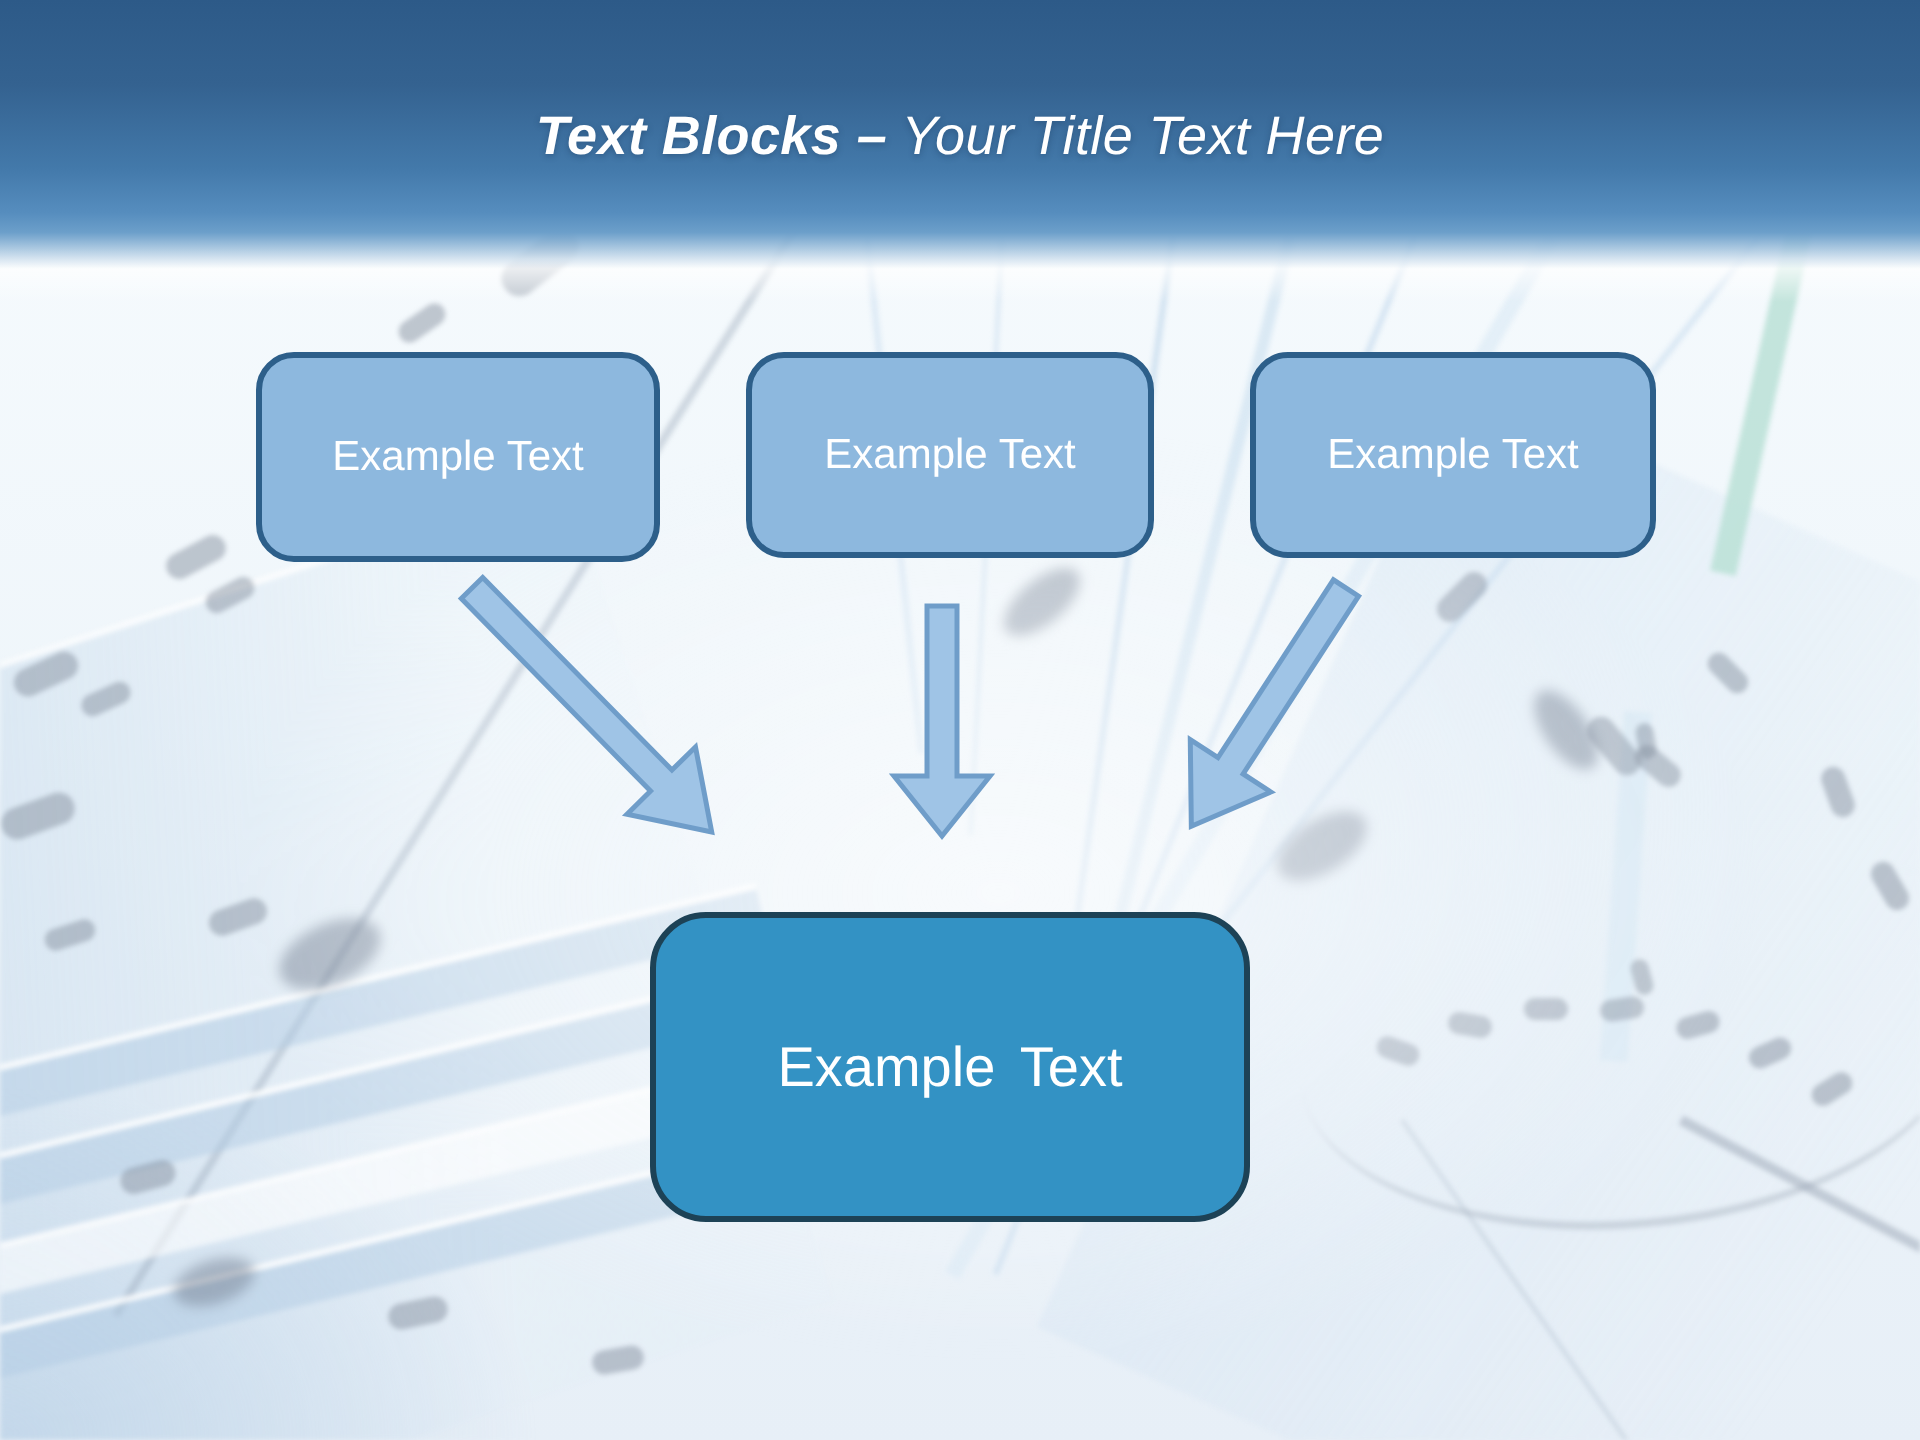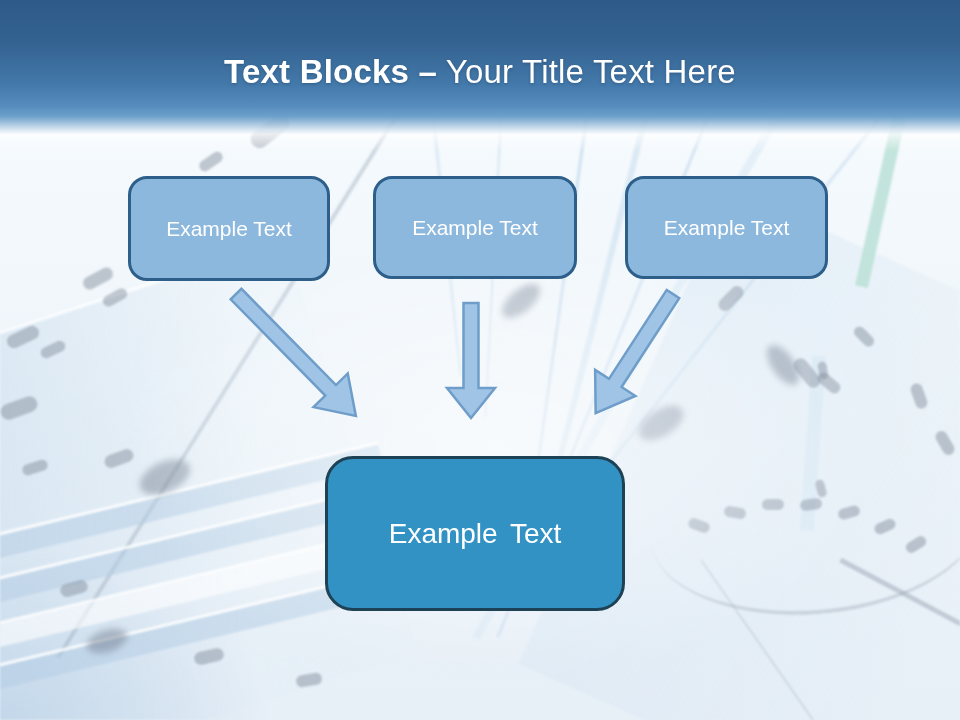--- a/index.html
+++ b/index.html
@@ -28,8 +28,8 @@
   .headerglow{position:absolute;left:0;right:0;top:103px;height:48px;z-index:2;
     background:linear-gradient(180deg,rgba(255,255,255,0),rgba(255,255,255,.9) 55%,rgba(255,255,255,0));}
   .title{position:absolute;top:53px;left:0;width:100%;text-align:center;z-index:4;
-    color:#ffffff;font-size:33px;letter-spacing:.2px;
-    text-shadow:0 1px 3px rgba(25,55,90,.4);white-space:pre;}
+    color:#ffffff;font-size:27px;letter-spacing:.2px;
+    text-shadow:0 1px 3px rgba(25,55,90,.4);white-space:pre;font-style:italic;}
   .title .tb{font-weight:700;}
   
   .tbox{position:absolute;z-index:5;box-sizing:border-box;

